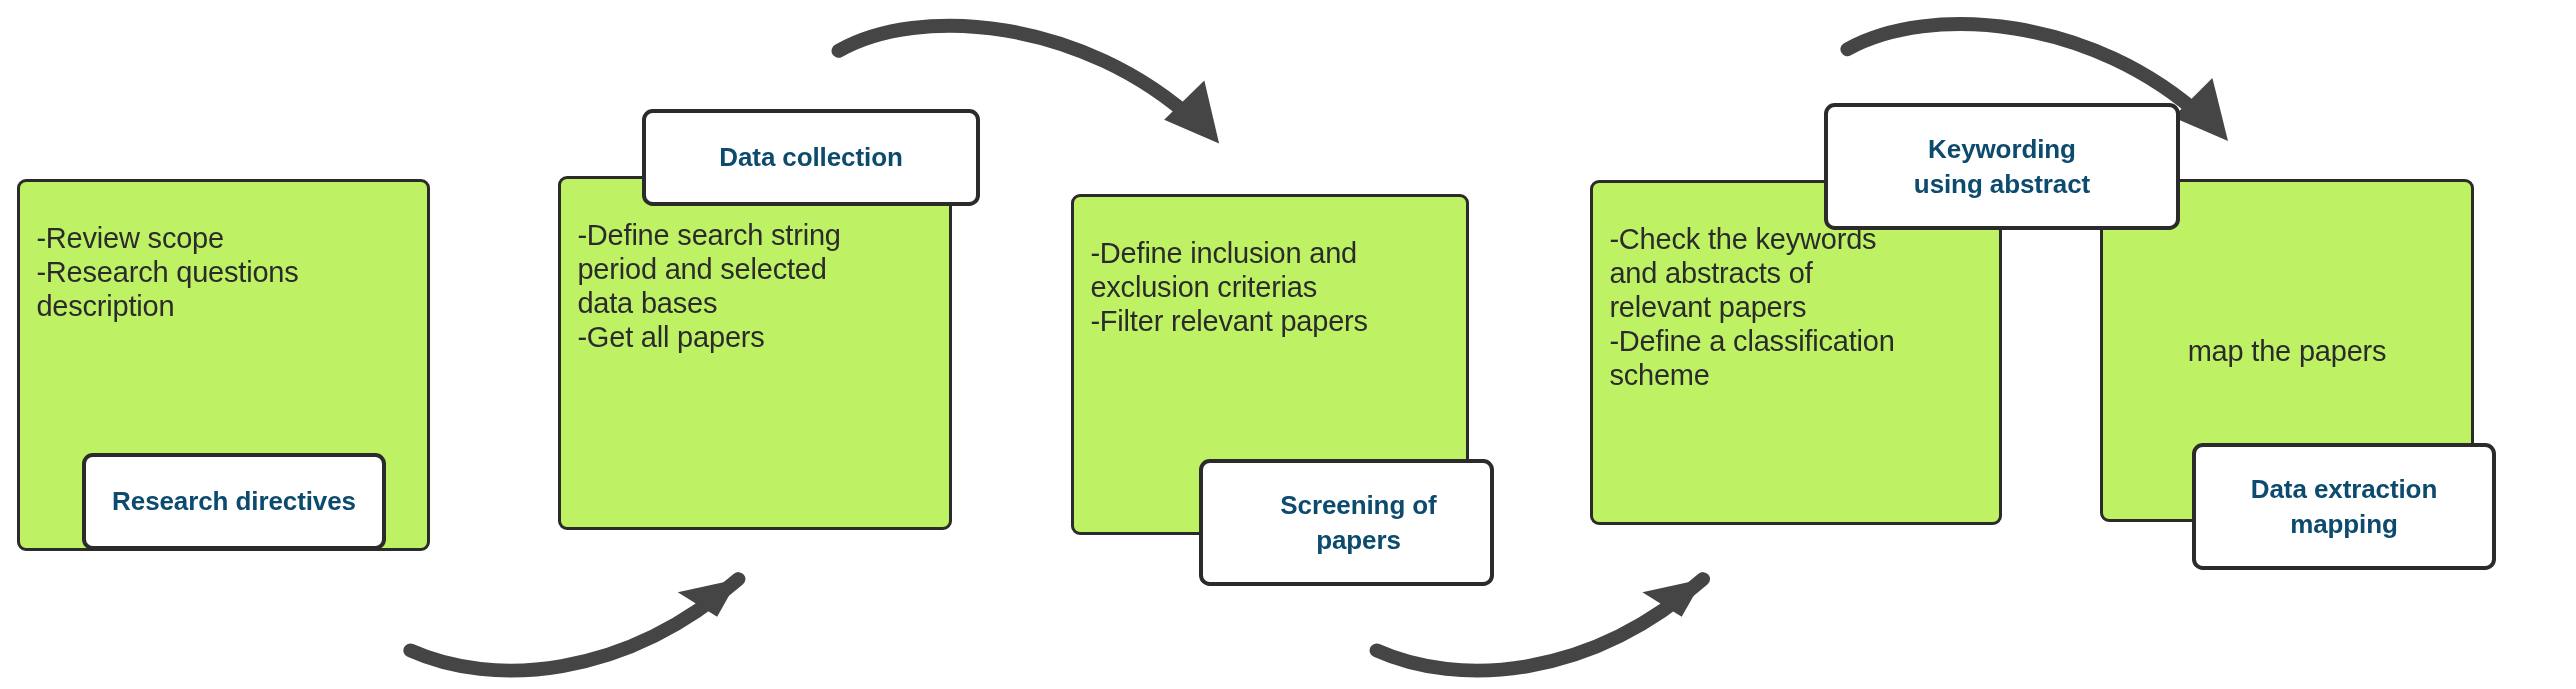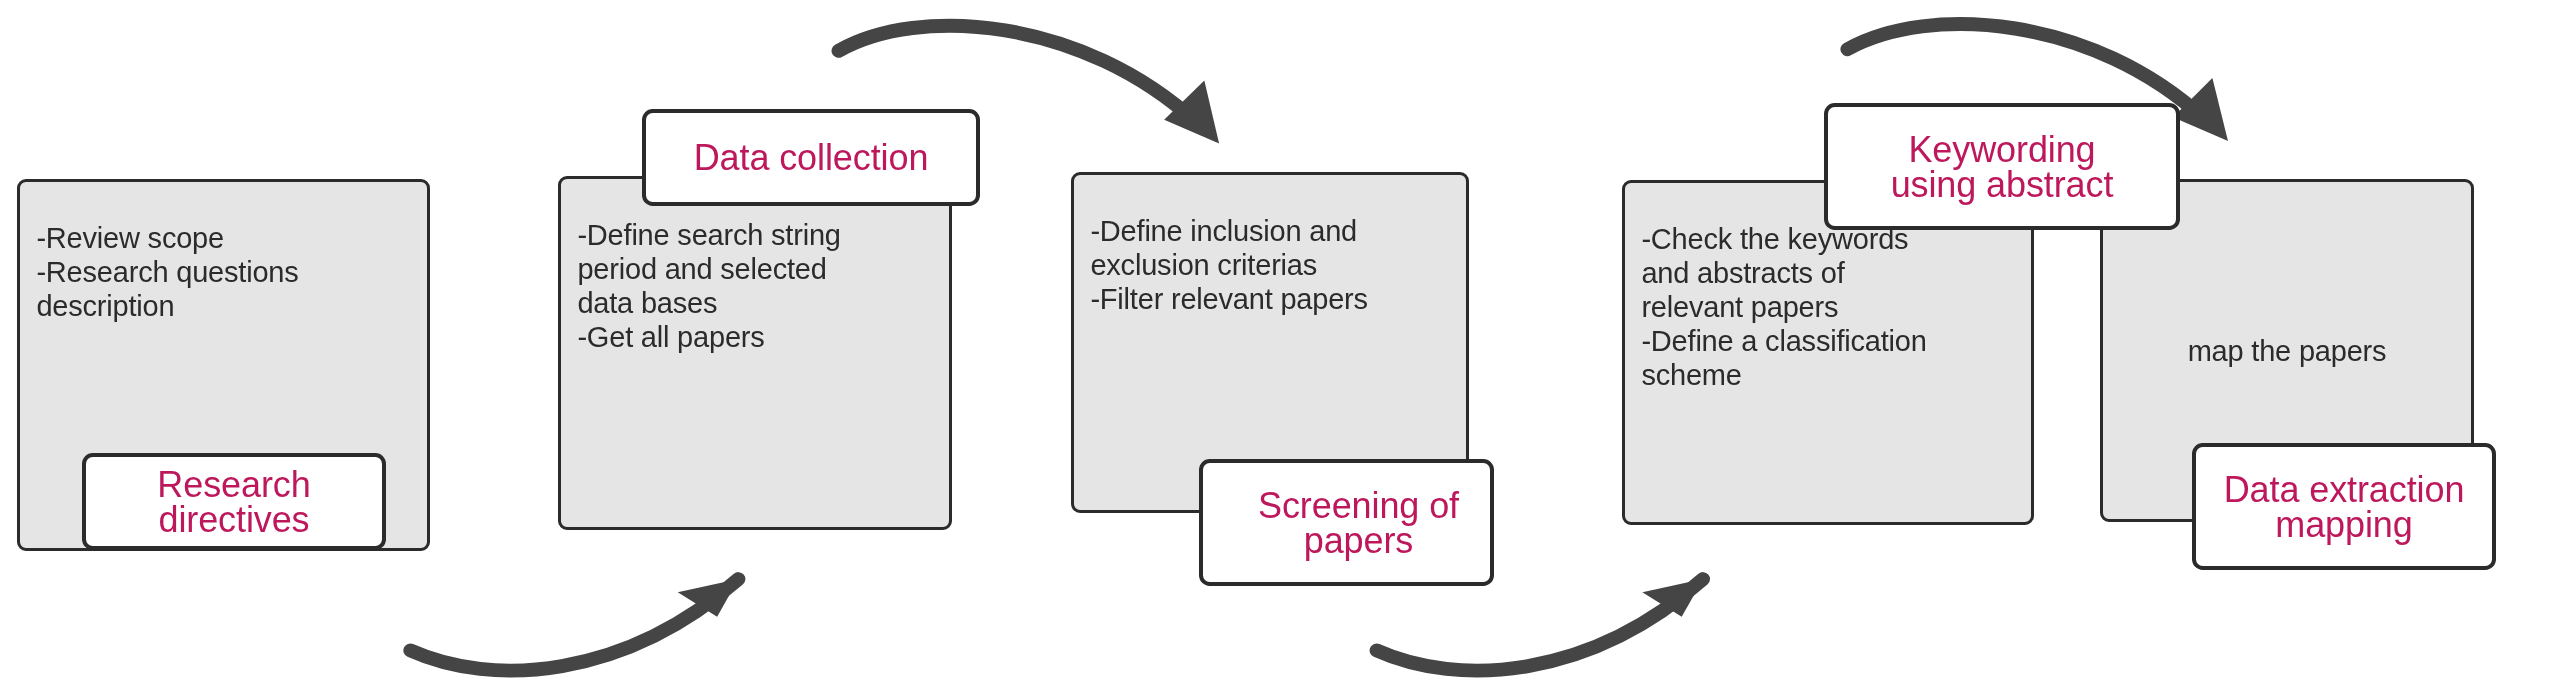--- a/index.html
+++ b/index.html
@@ -70,9 +70,9 @@
   }
   .step-label span {
     display: block;
-    color: #be185d;
-    font-size: 36px;
-    font-weight: normal;
+    color: #0c4a6e;
+    font-size: 26px;
+    font-weight: bold;
     line-height: 35px;
     white-space: pre-line;
     letter-spacing: -0.1px;

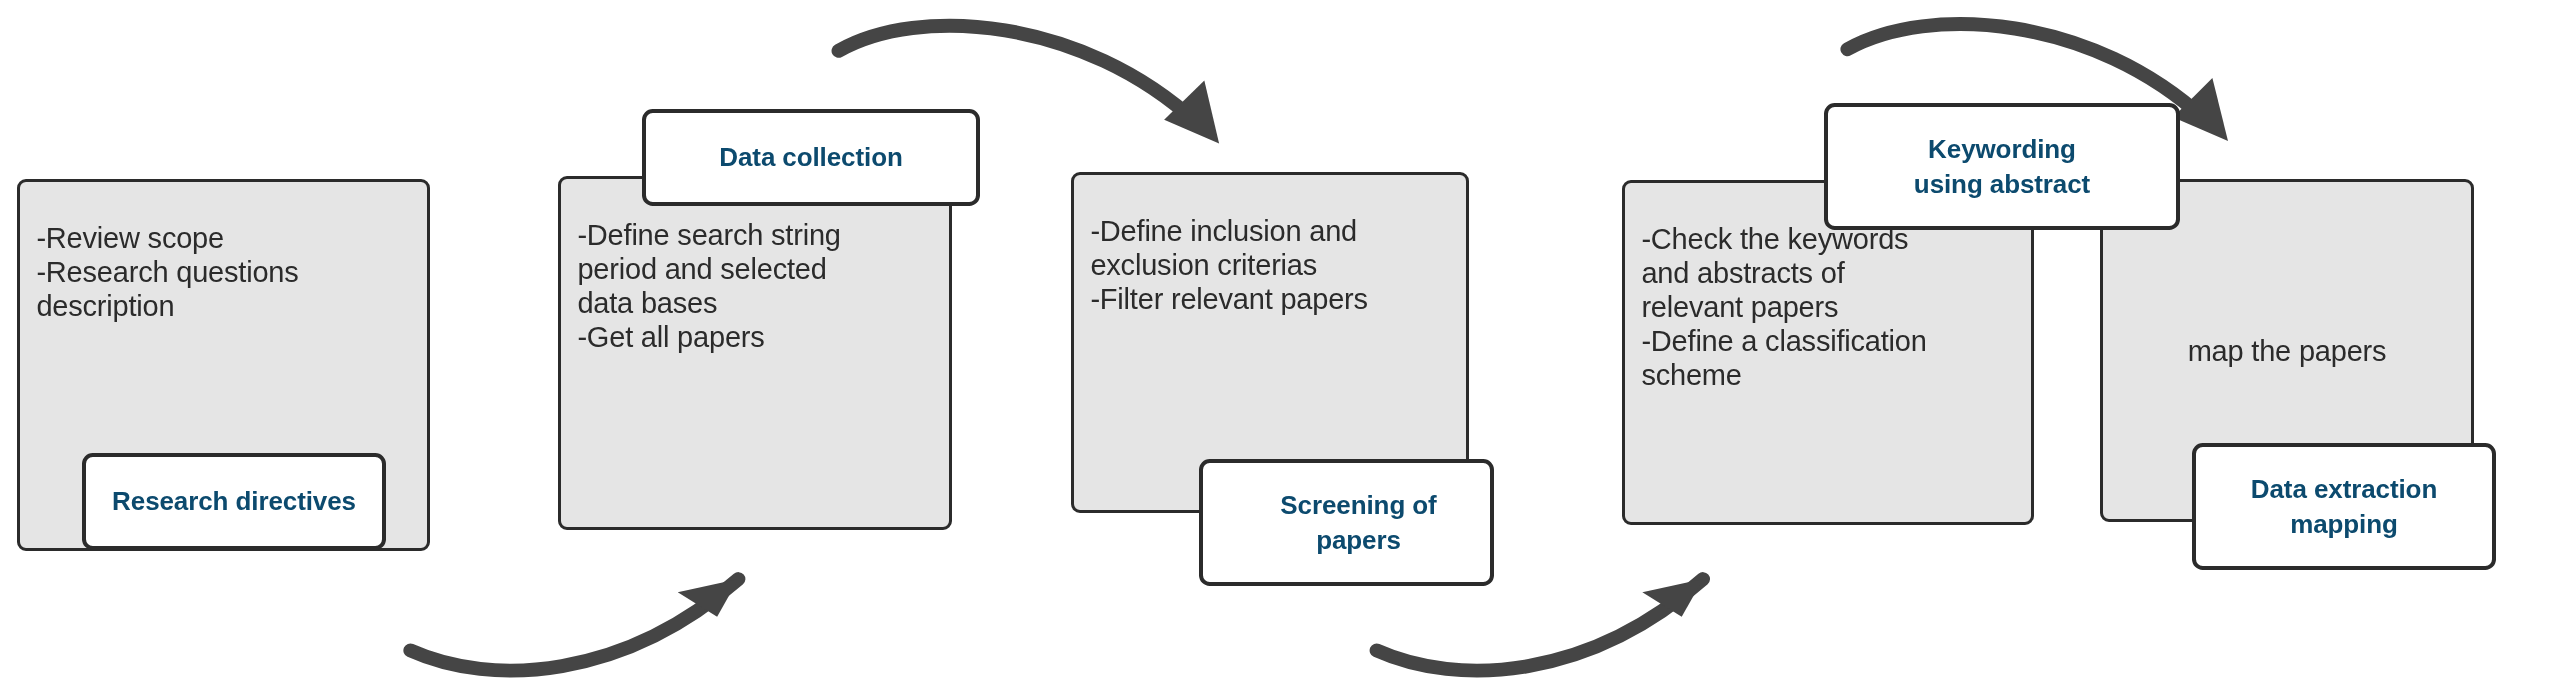--- a/index.html
+++ b/index.html
@@ -32,7 +32,7 @@
   .step-body {
     position: absolute;
     box-sizing: border-box;
-    background: #e5e5e5;
+    background: #bef264;
     border: 3.3px solid #2b2b2b;
     border-radius: 9px;
     z-index: 2;

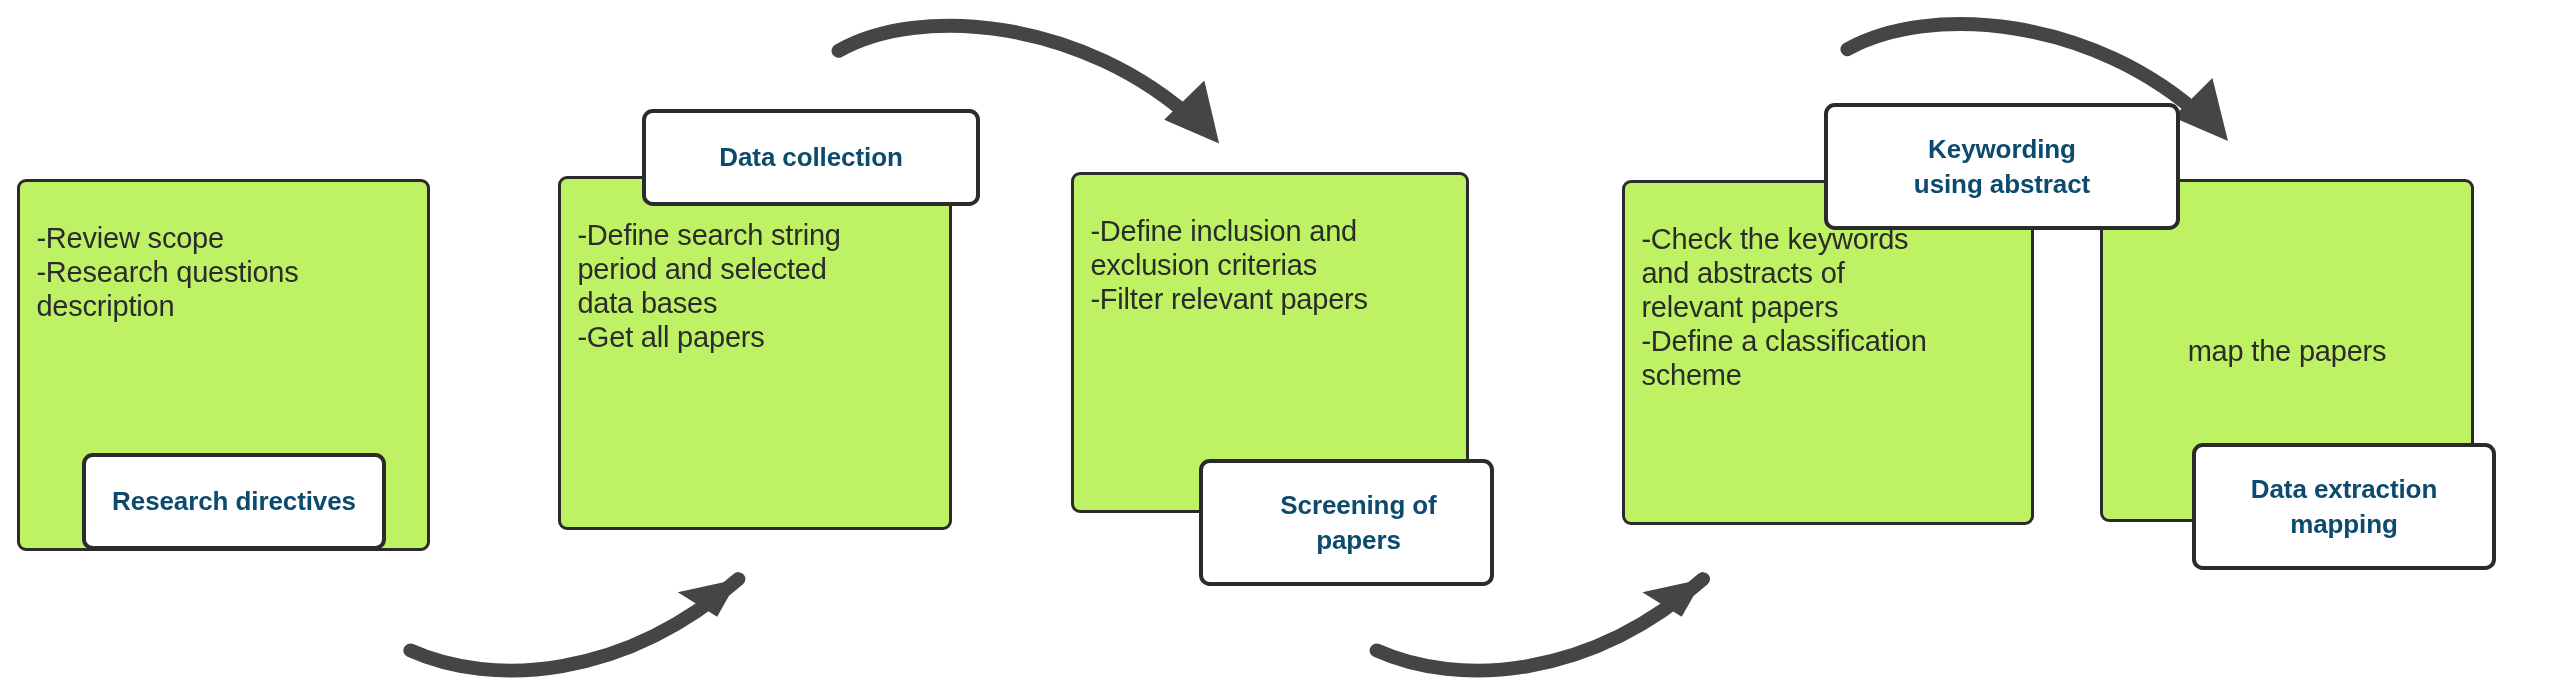--- a/index.html
+++ b/index.html
@@ -122,7 +122,7 @@
     <span>Data collection</span>
   </div>
 
-  <div class="step-body" id="body-2" style="left: 1071px; top: 172px; width: 398px; height: 341px; padding-left: 45px;">
+  <div class="step-body" id="body-2" style="left: 1071px; top: 194px; width: 398px; height: 341px; padding-left: 45px;">
     <div class="step-text top-aligned">-Define inclusion and
 exclusion criterias
 -Filter relevant papers</div>

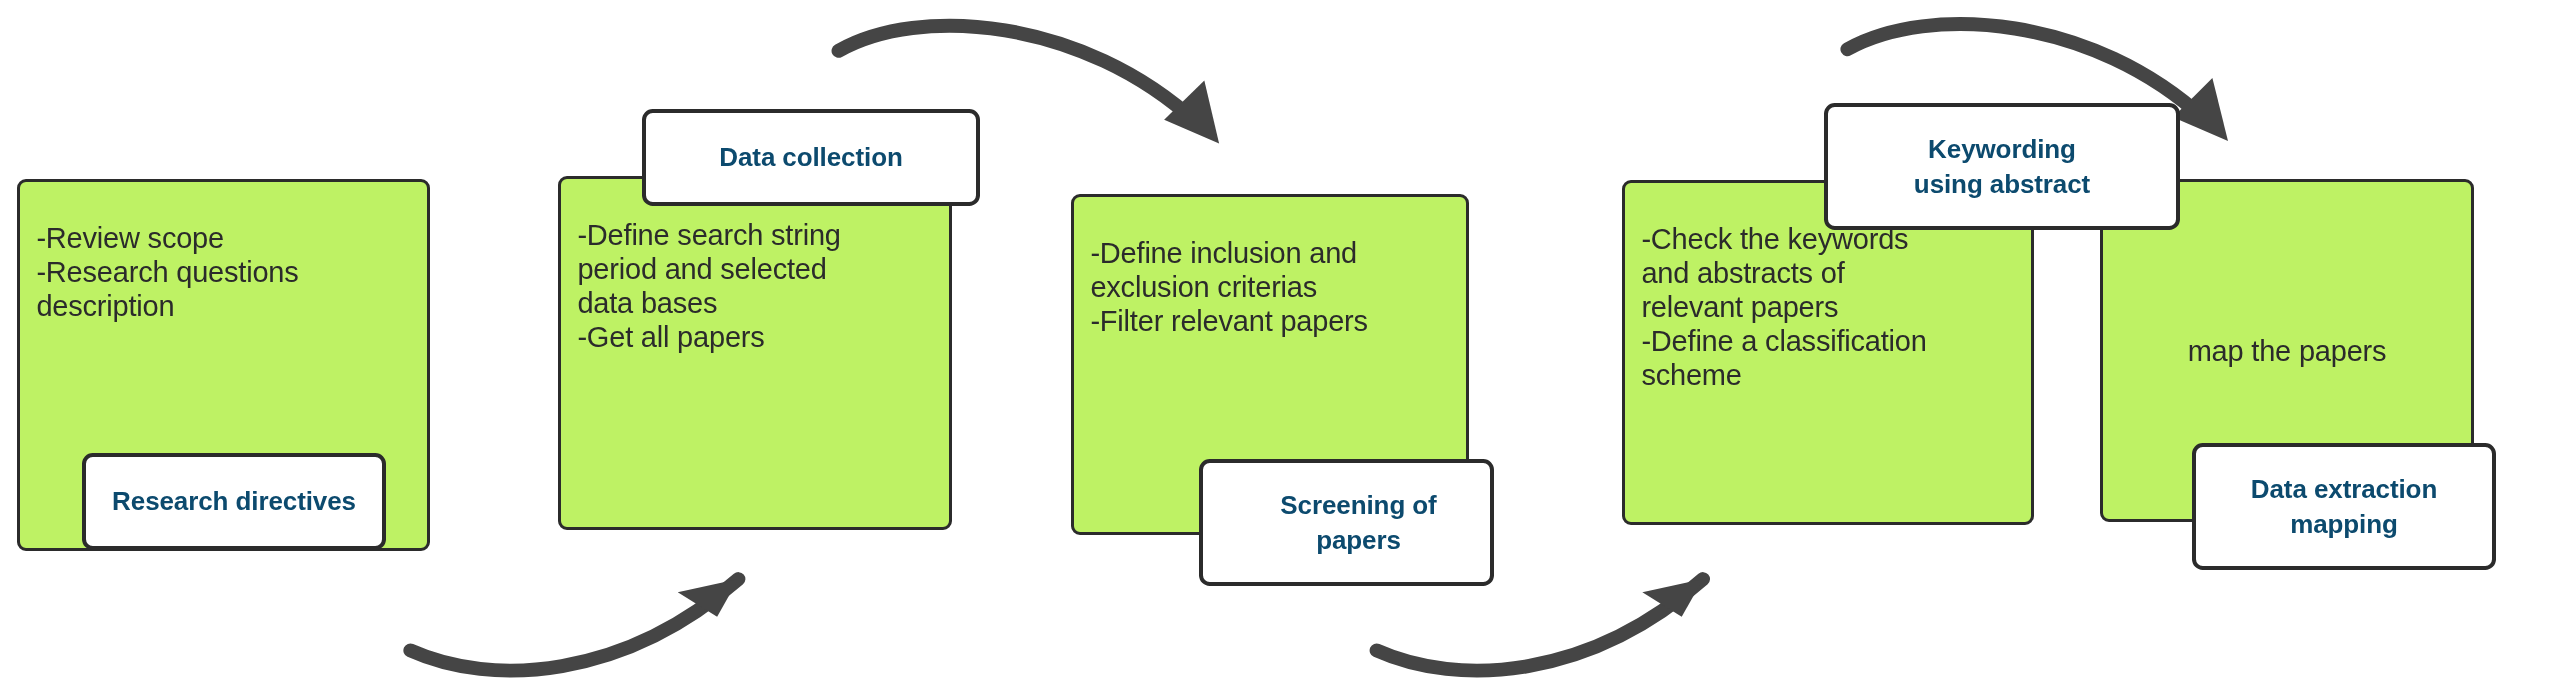--- a/index.html
+++ b/index.html
@@ -132,7 +132,7 @@
 papers</span>
   </div>
 
-  <div class="step-body" id="body-3" style="left: 1590px; top: 180px; width: 412px; height: 345px; margin-left: 32px;">
+  <div class="step-body" id="body-3" style="left: 1590px; top: 180px; width: 412px; height: 345px;">
     <div class="step-text top-aligned">-Check the keywords
 and abstracts of
 relevant papers

